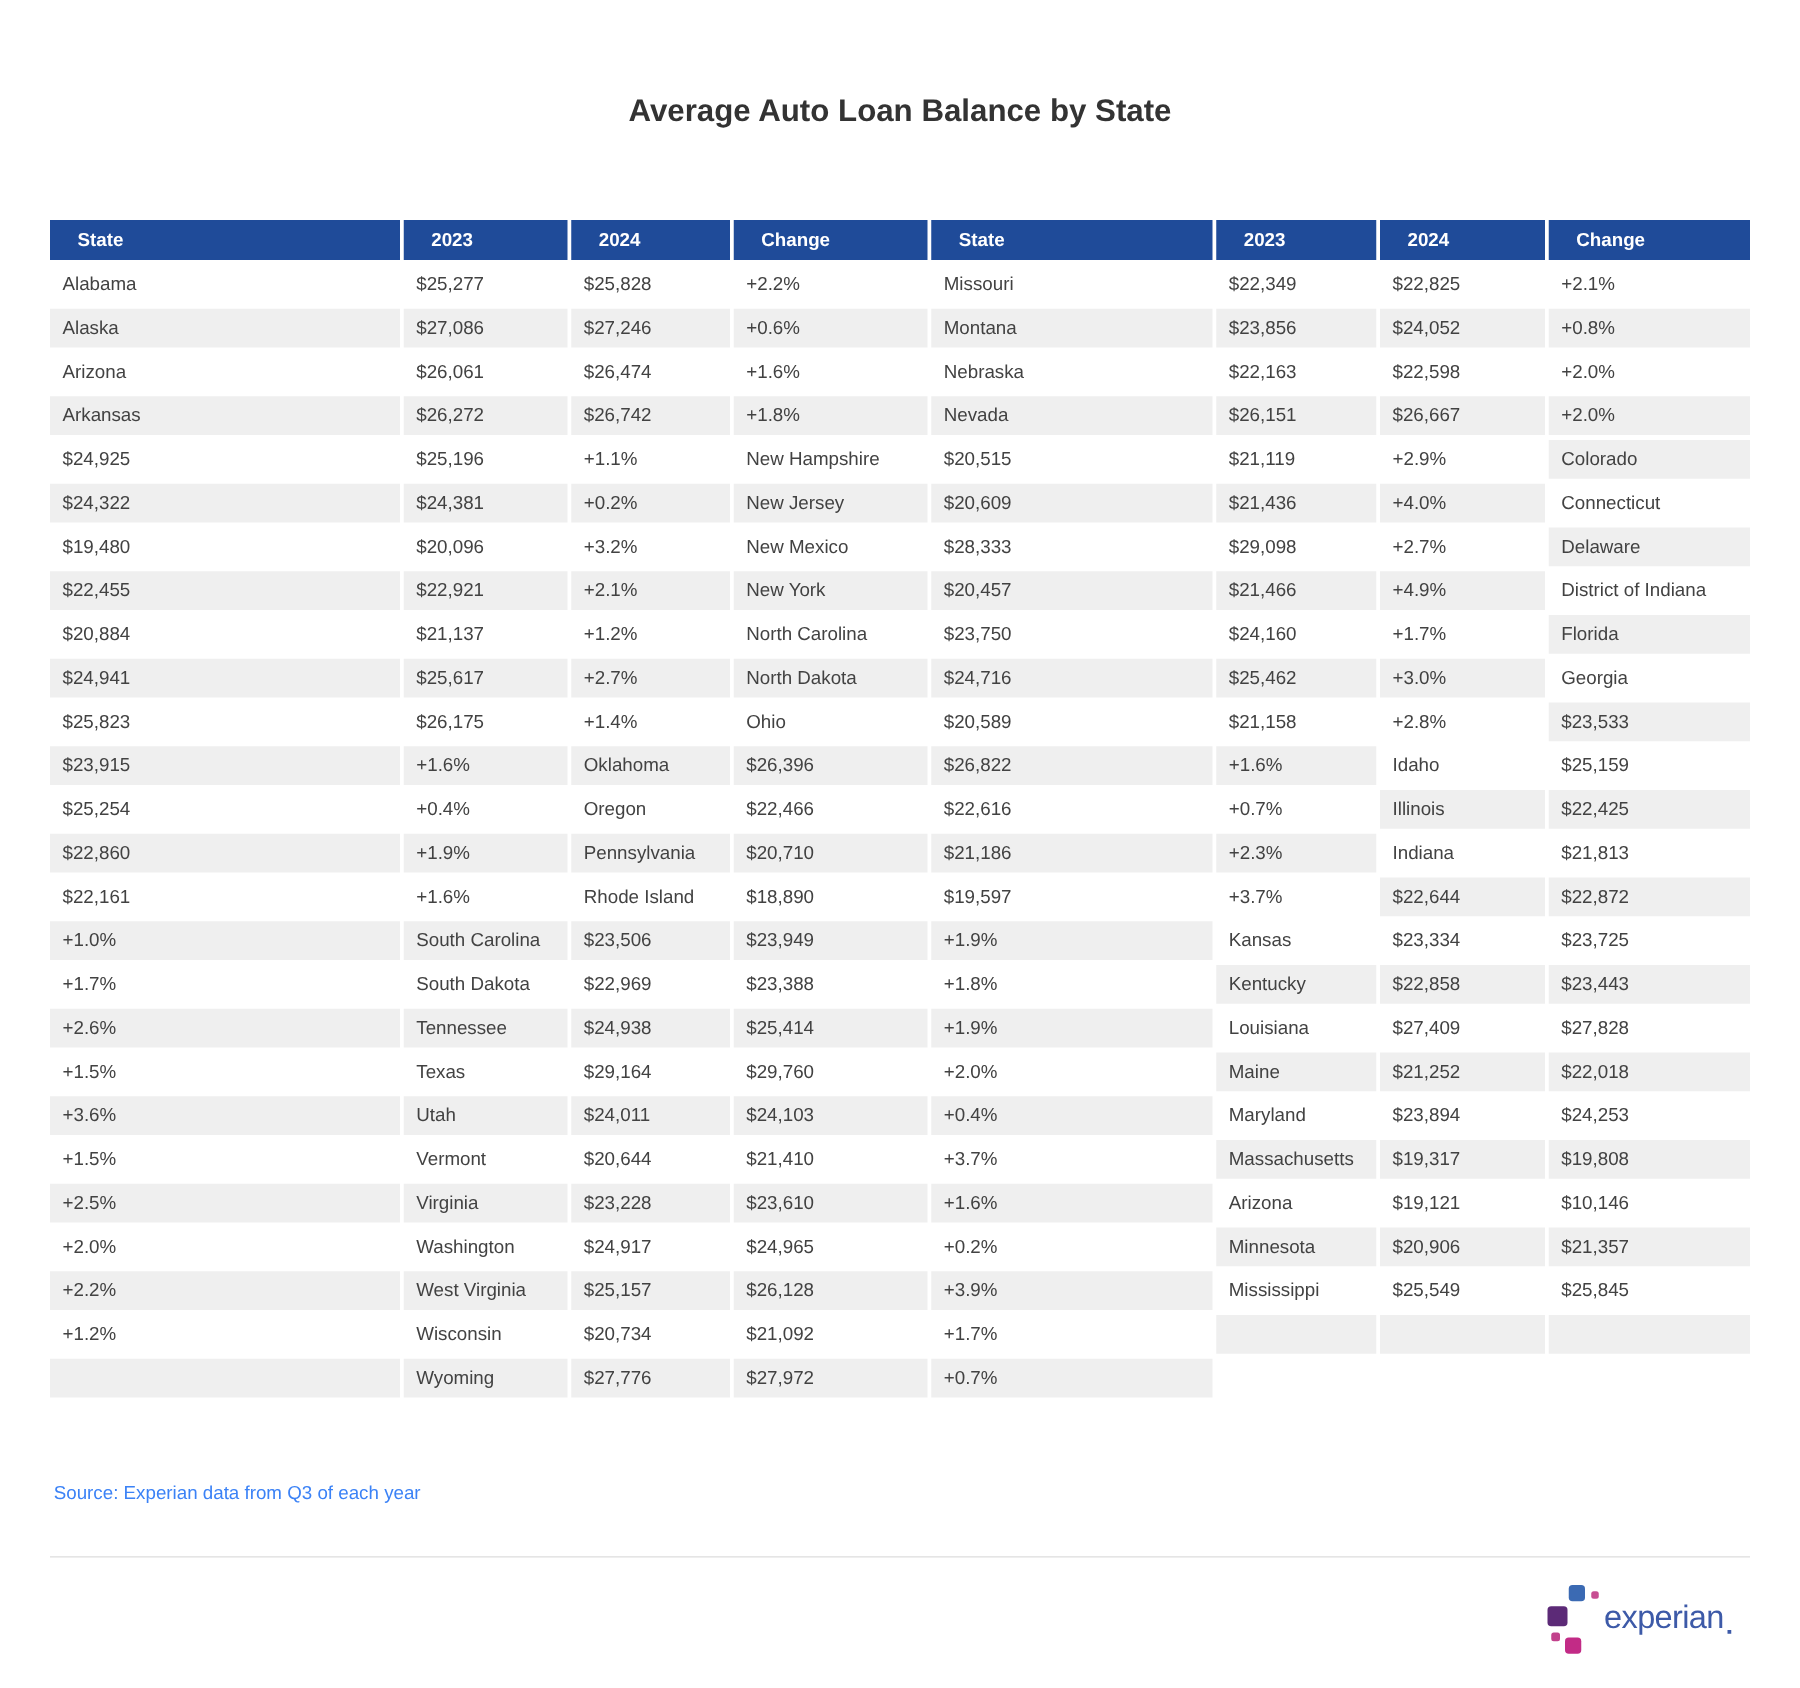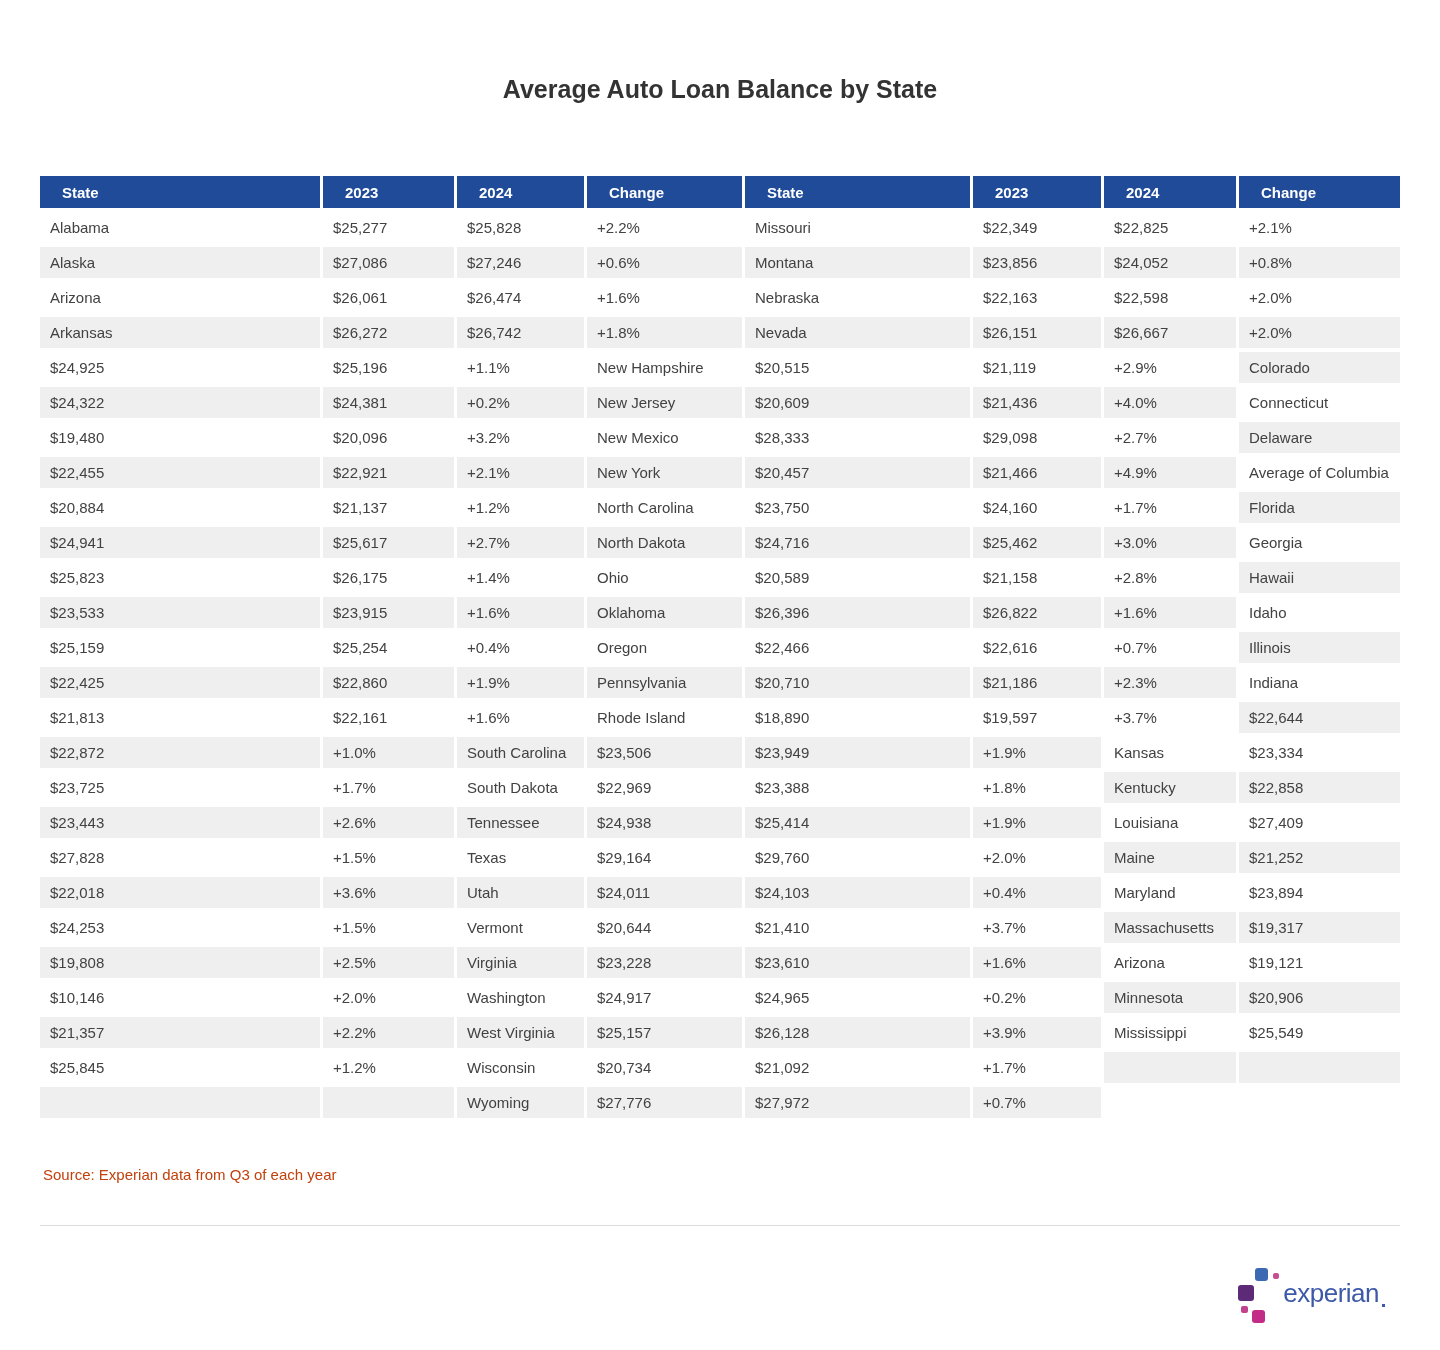--- a/index.html
+++ b/index.html
@@ -178,7 +178,7 @@
       <div class="cell row-gray">$20,457</div>
       <div class="cell row-gray">$21,466</div>
       <div class="cell row-gray">+4.9%</div>
-      <div class="cell row-white">Average of Columbia</div>
+      <div class="cell row-white">District of Indiana</div>
       <div class="cell row-white">$20,884</div>
       <div class="cell row-white">$21,137</div>
       <div class="cell row-white">+1.2%</div>

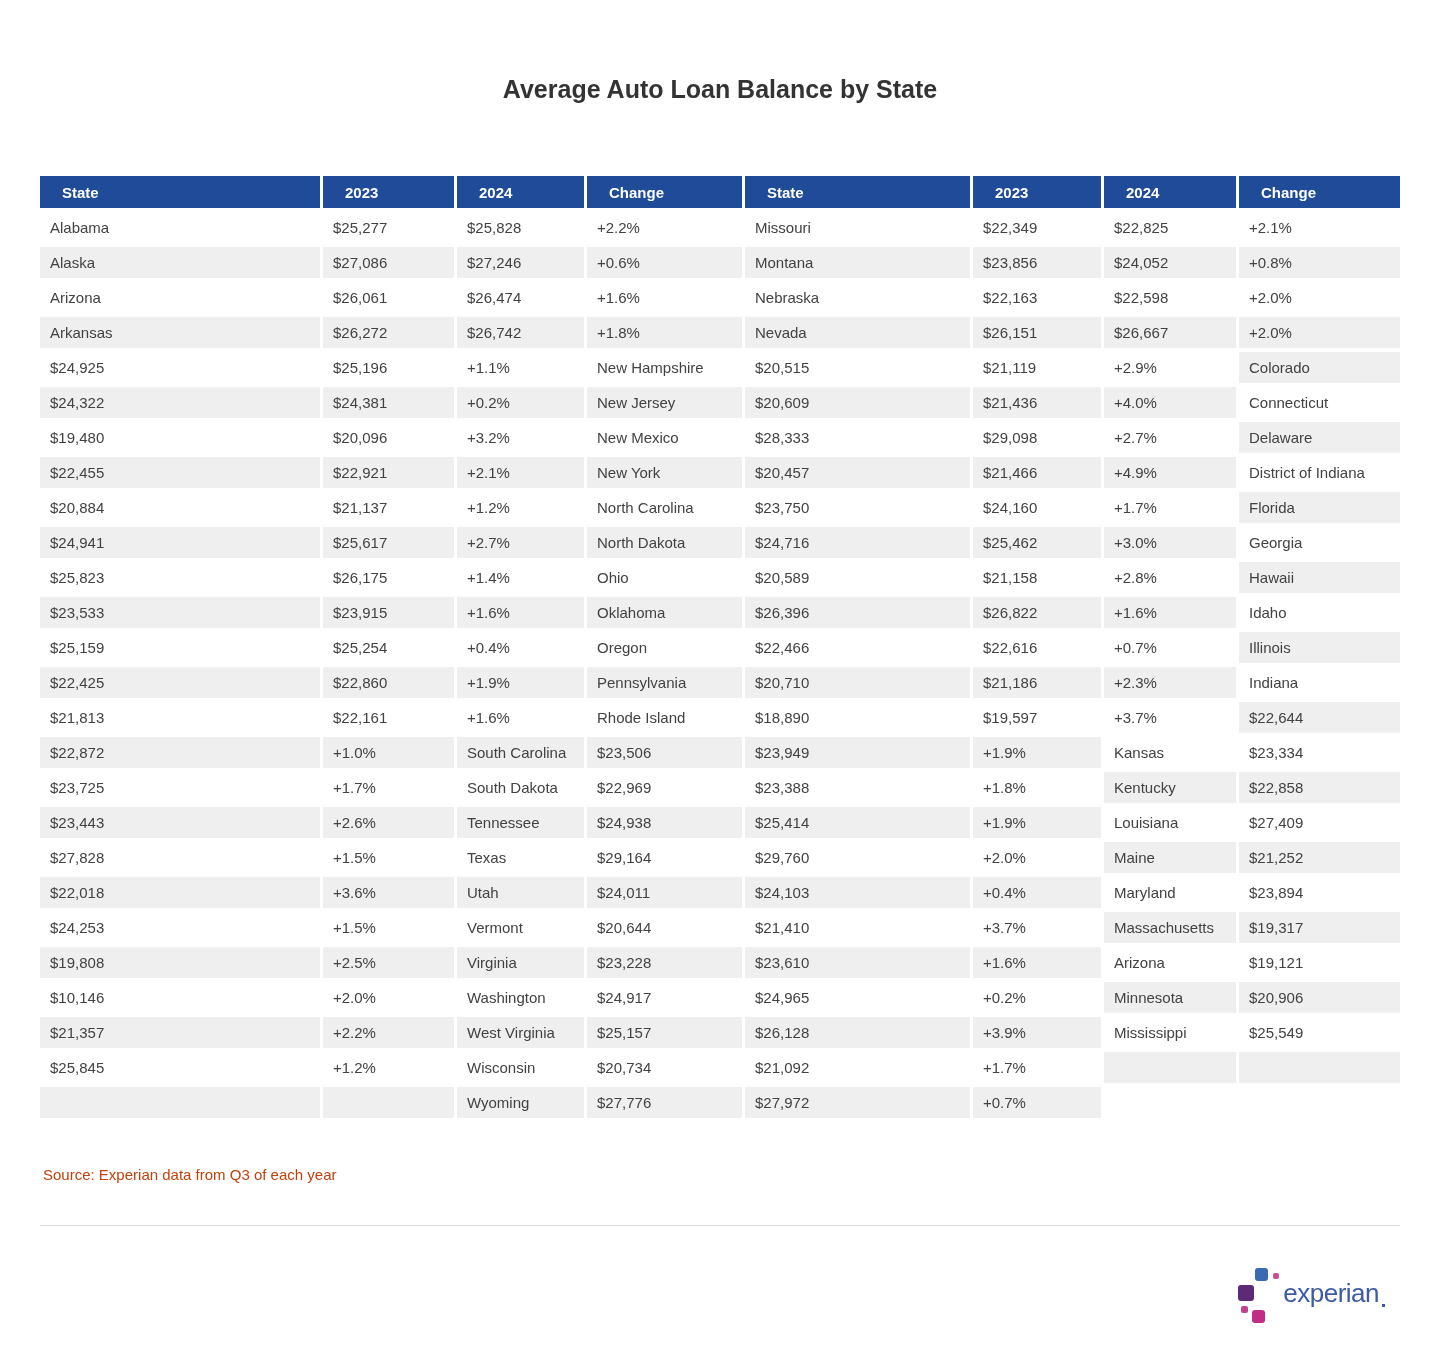--- a/index.html
+++ b/index.html
@@ -202,7 +202,6 @@
       <div class="cell row-white">$20,589</div>
       <div class="cell row-white">$21,158</div>
       <div class="cell row-white">+2.8%</div>
-      <div class="cell row-gray">Hawaii</div>
       <div class="cell row-gray">$23,533</div>
       <div class="cell row-gray">$23,915</div>
       <div class="cell row-gray">+1.6%</div>

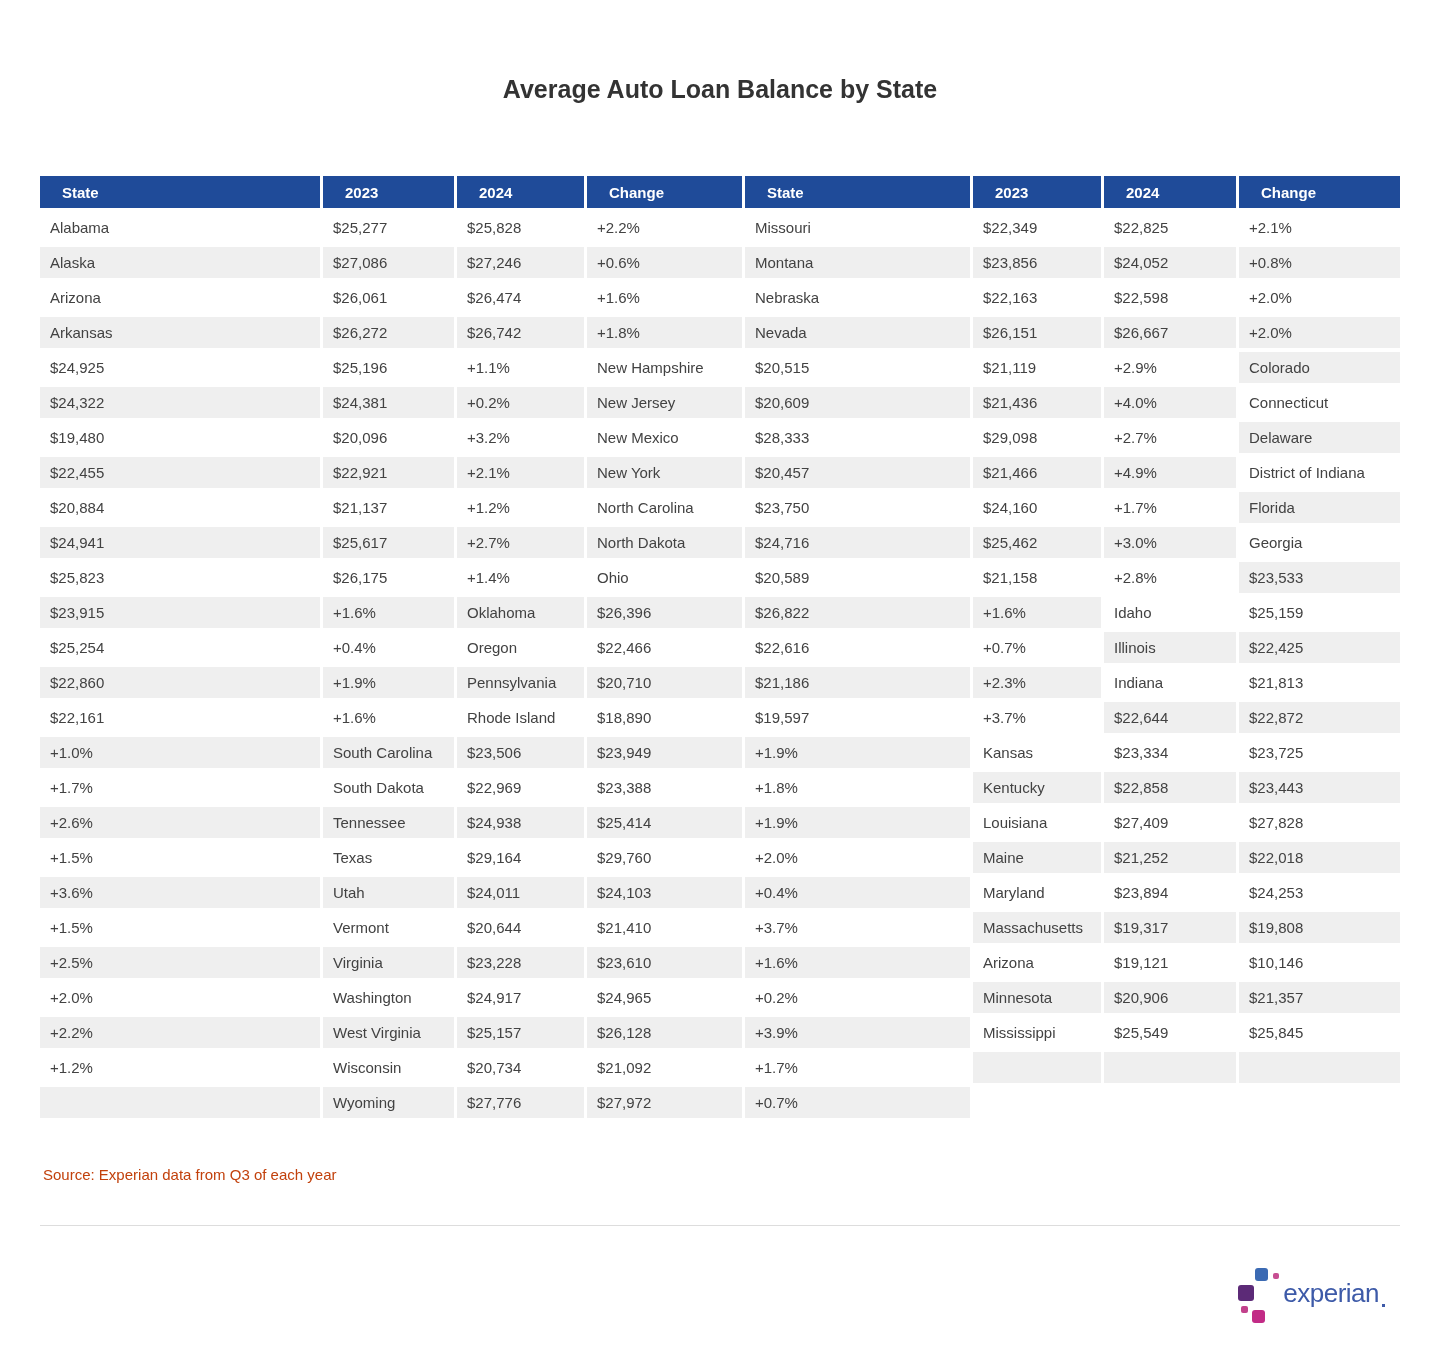--- a/index.html
+++ b/index.html
@@ -55,9 +55,9 @@
   .row-gray  { background: #efefef; }
 
   .source-note {
-    margin: 48px 0 0 43px;
+    margin: 68px 0 0 43px;
     font-size: 15px;
-    color: #c2410c;
+    color: #3b82f6;
   }
 
   .divider {

